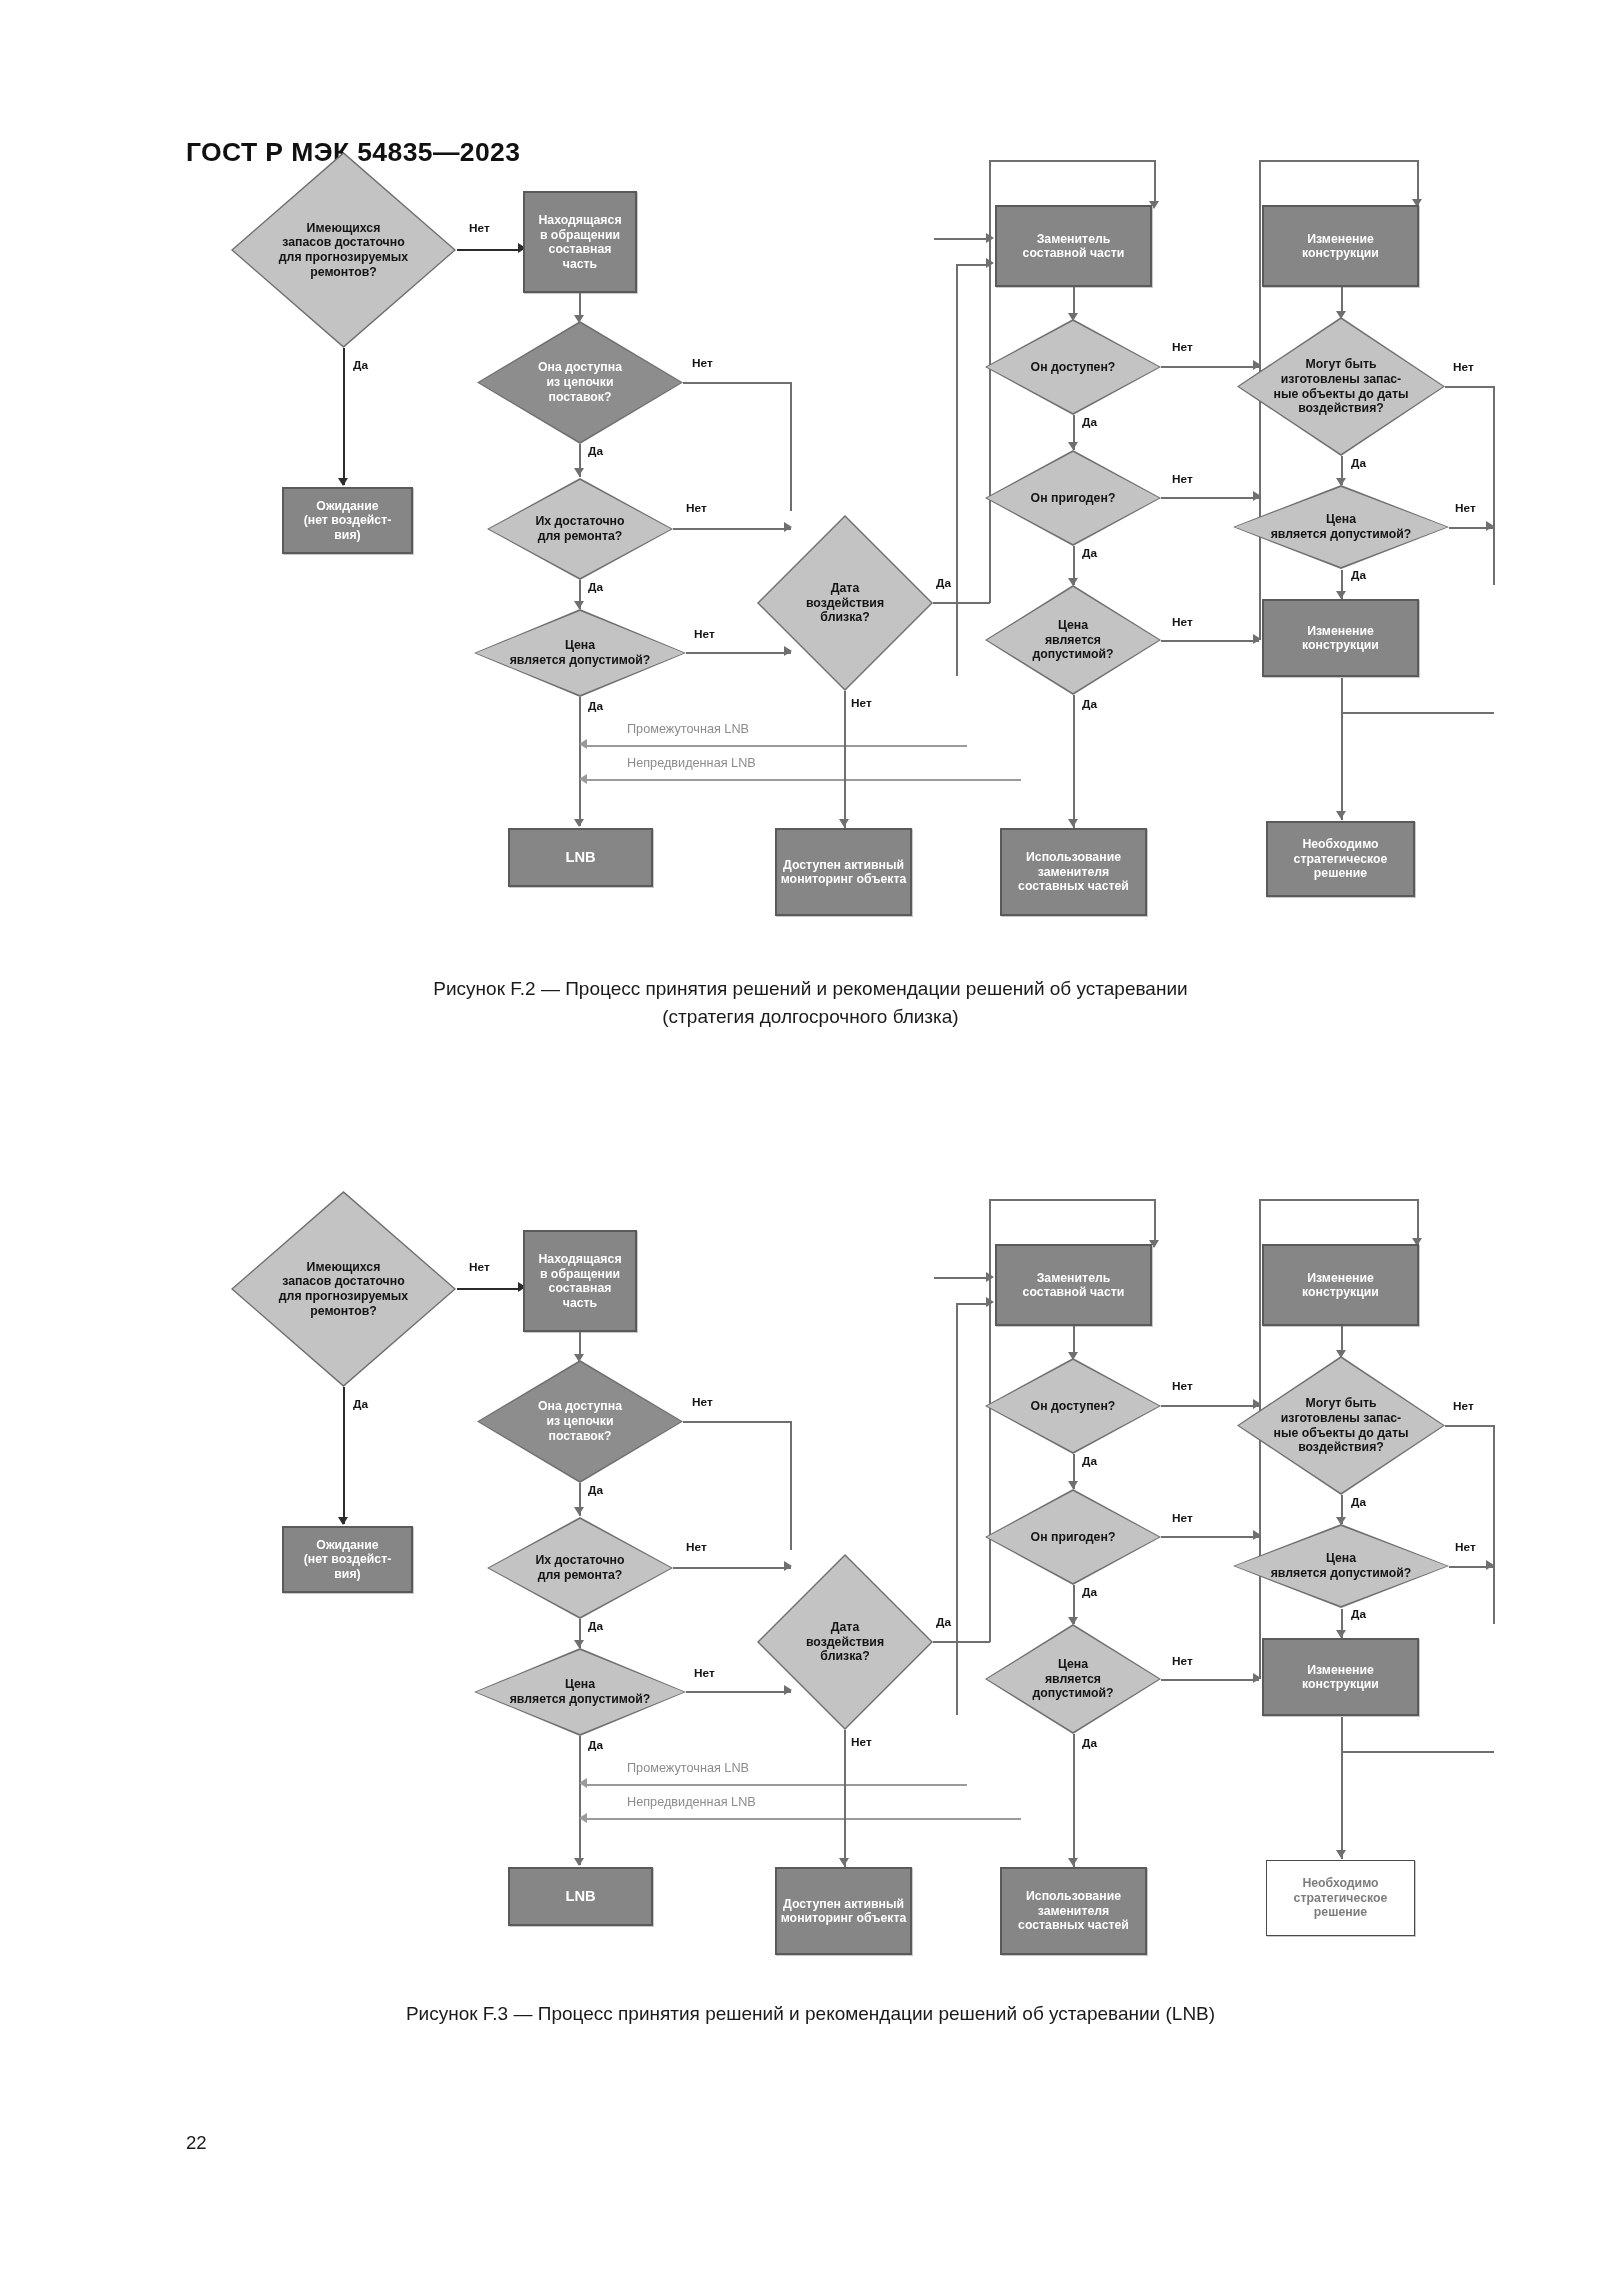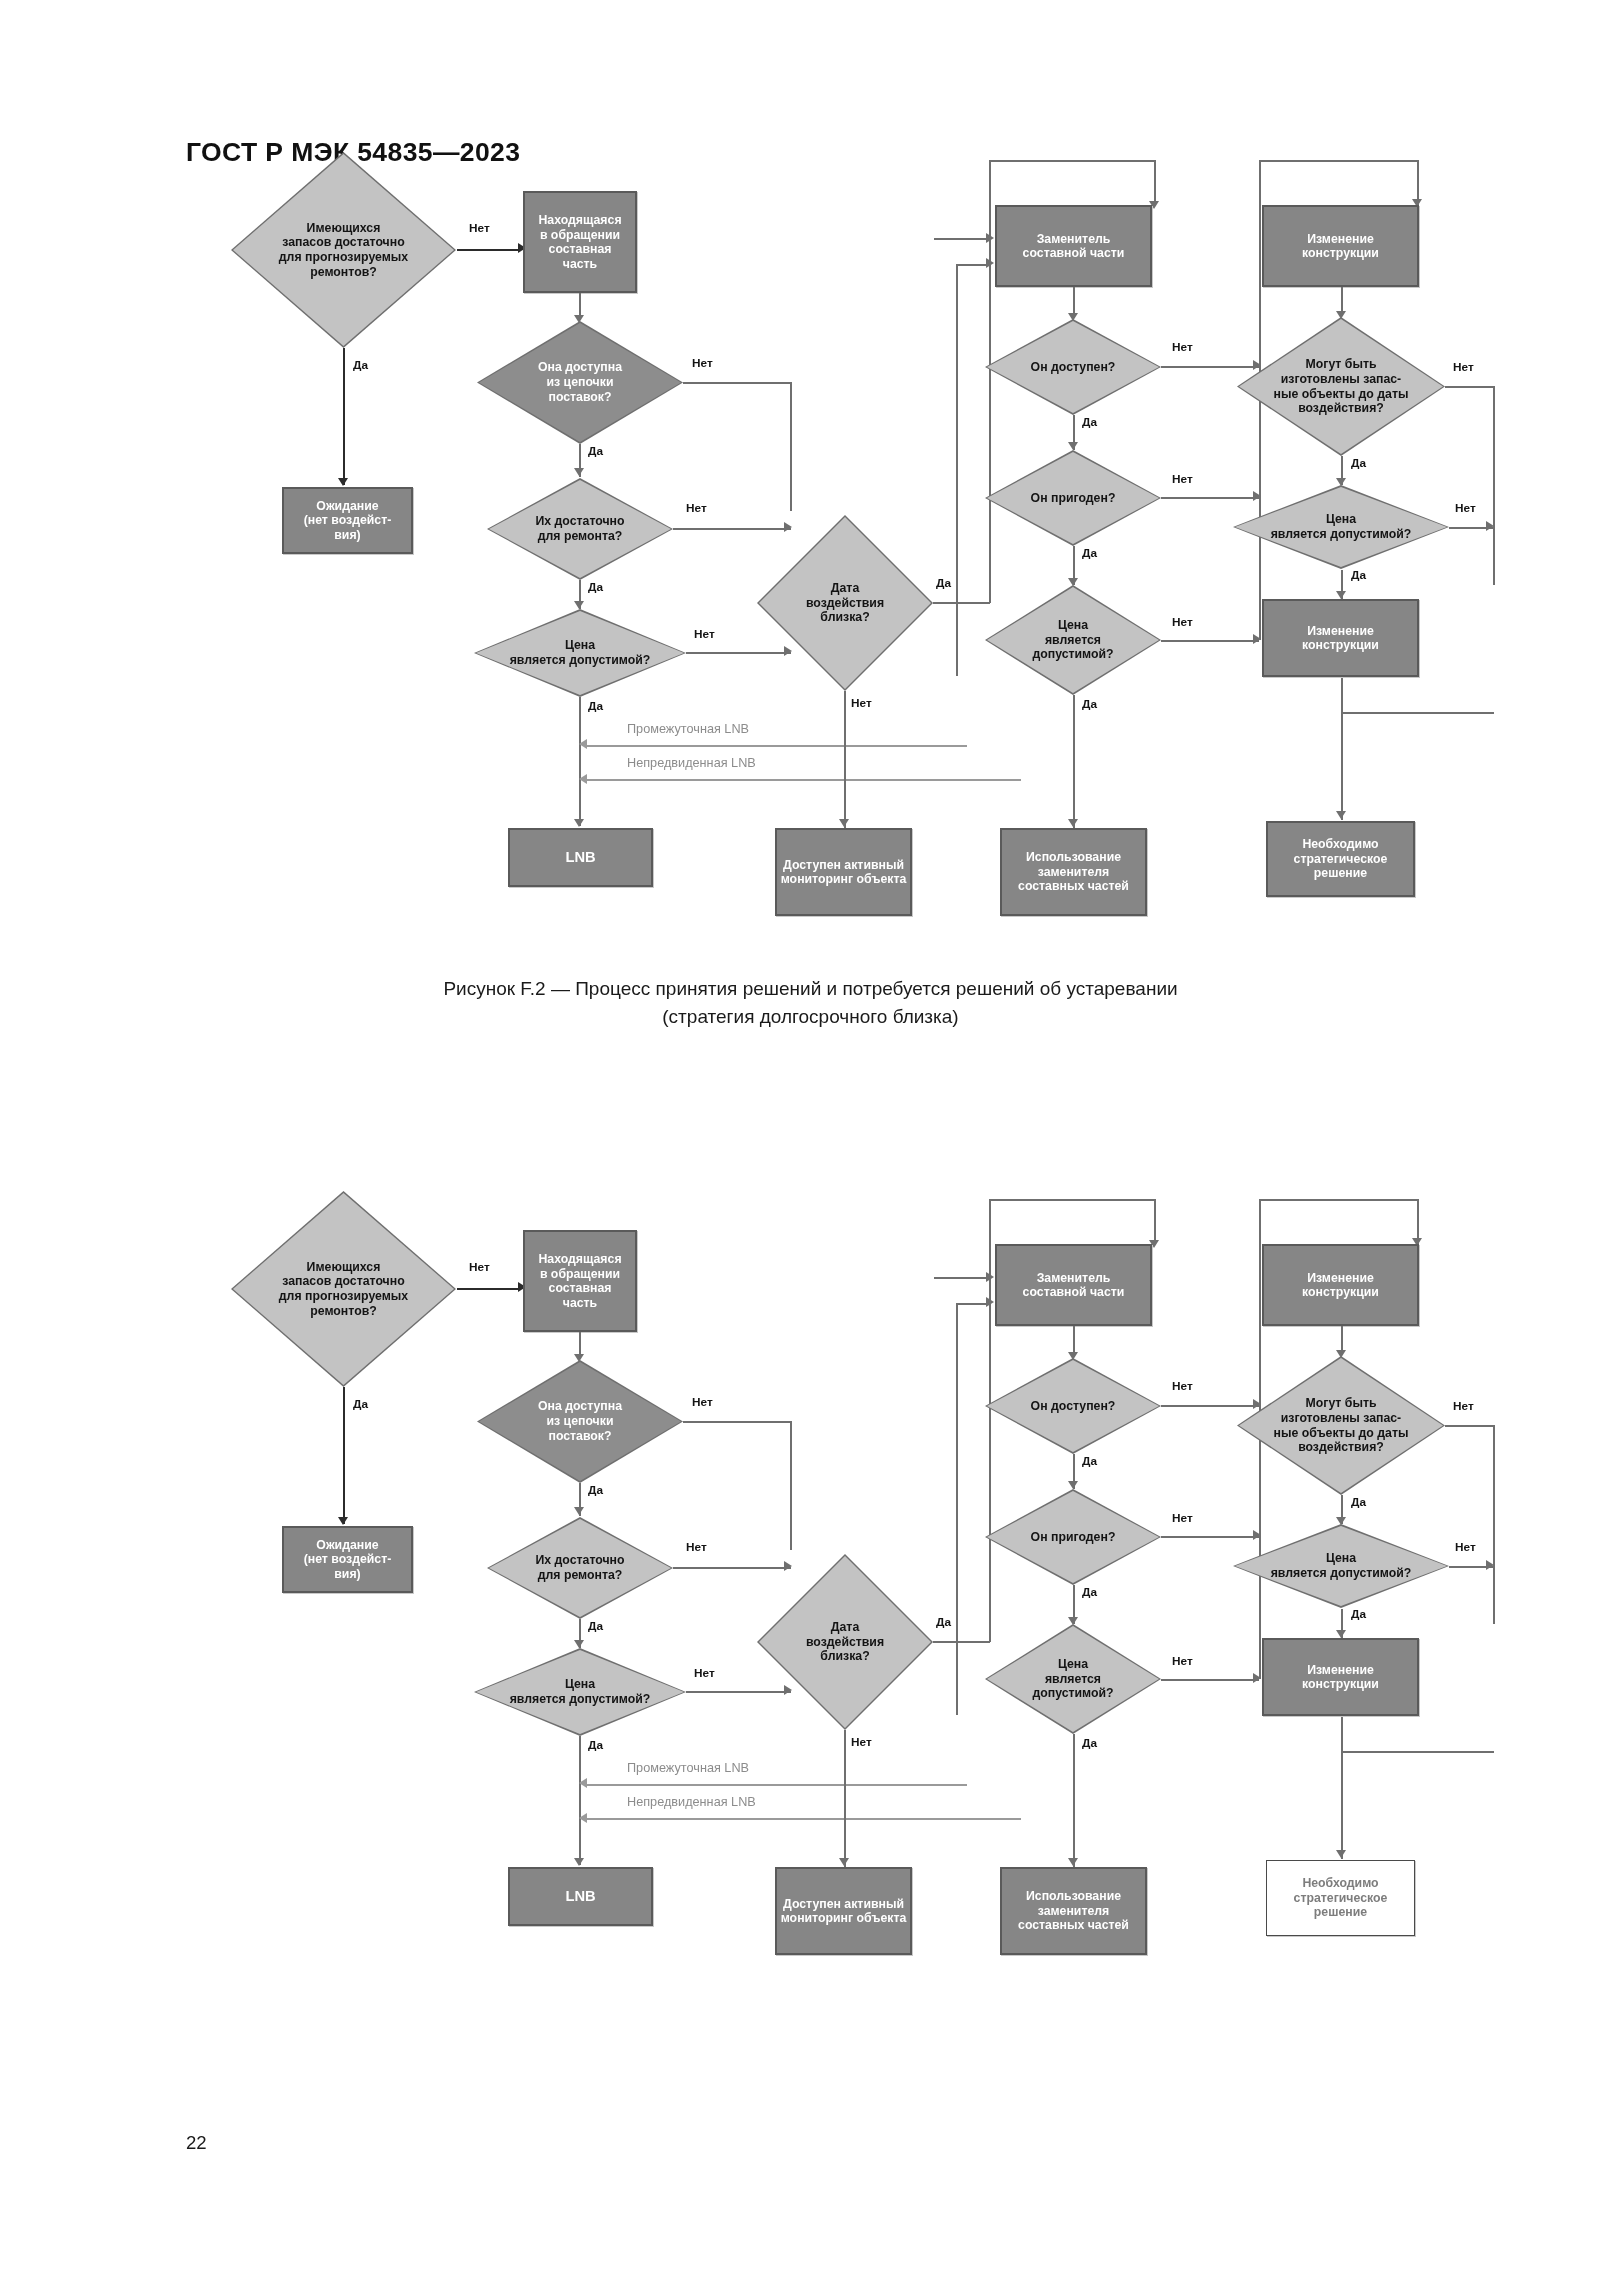--- a/index.html
+++ b/index.html
@@ -355,7 +355,7 @@
   </div>
 
   <div class="cap" style="top:975px;">
-    <div>Рисунок F.2 — Процесс принятия решений и потребуется решений об устаревании</div>
+    <div>Рисунок F.2 — Процесс принятия решений и рекомендации решений об устаревании</div>
     <div>(стратегия долгосрочного близка)</div>
   </div>
 

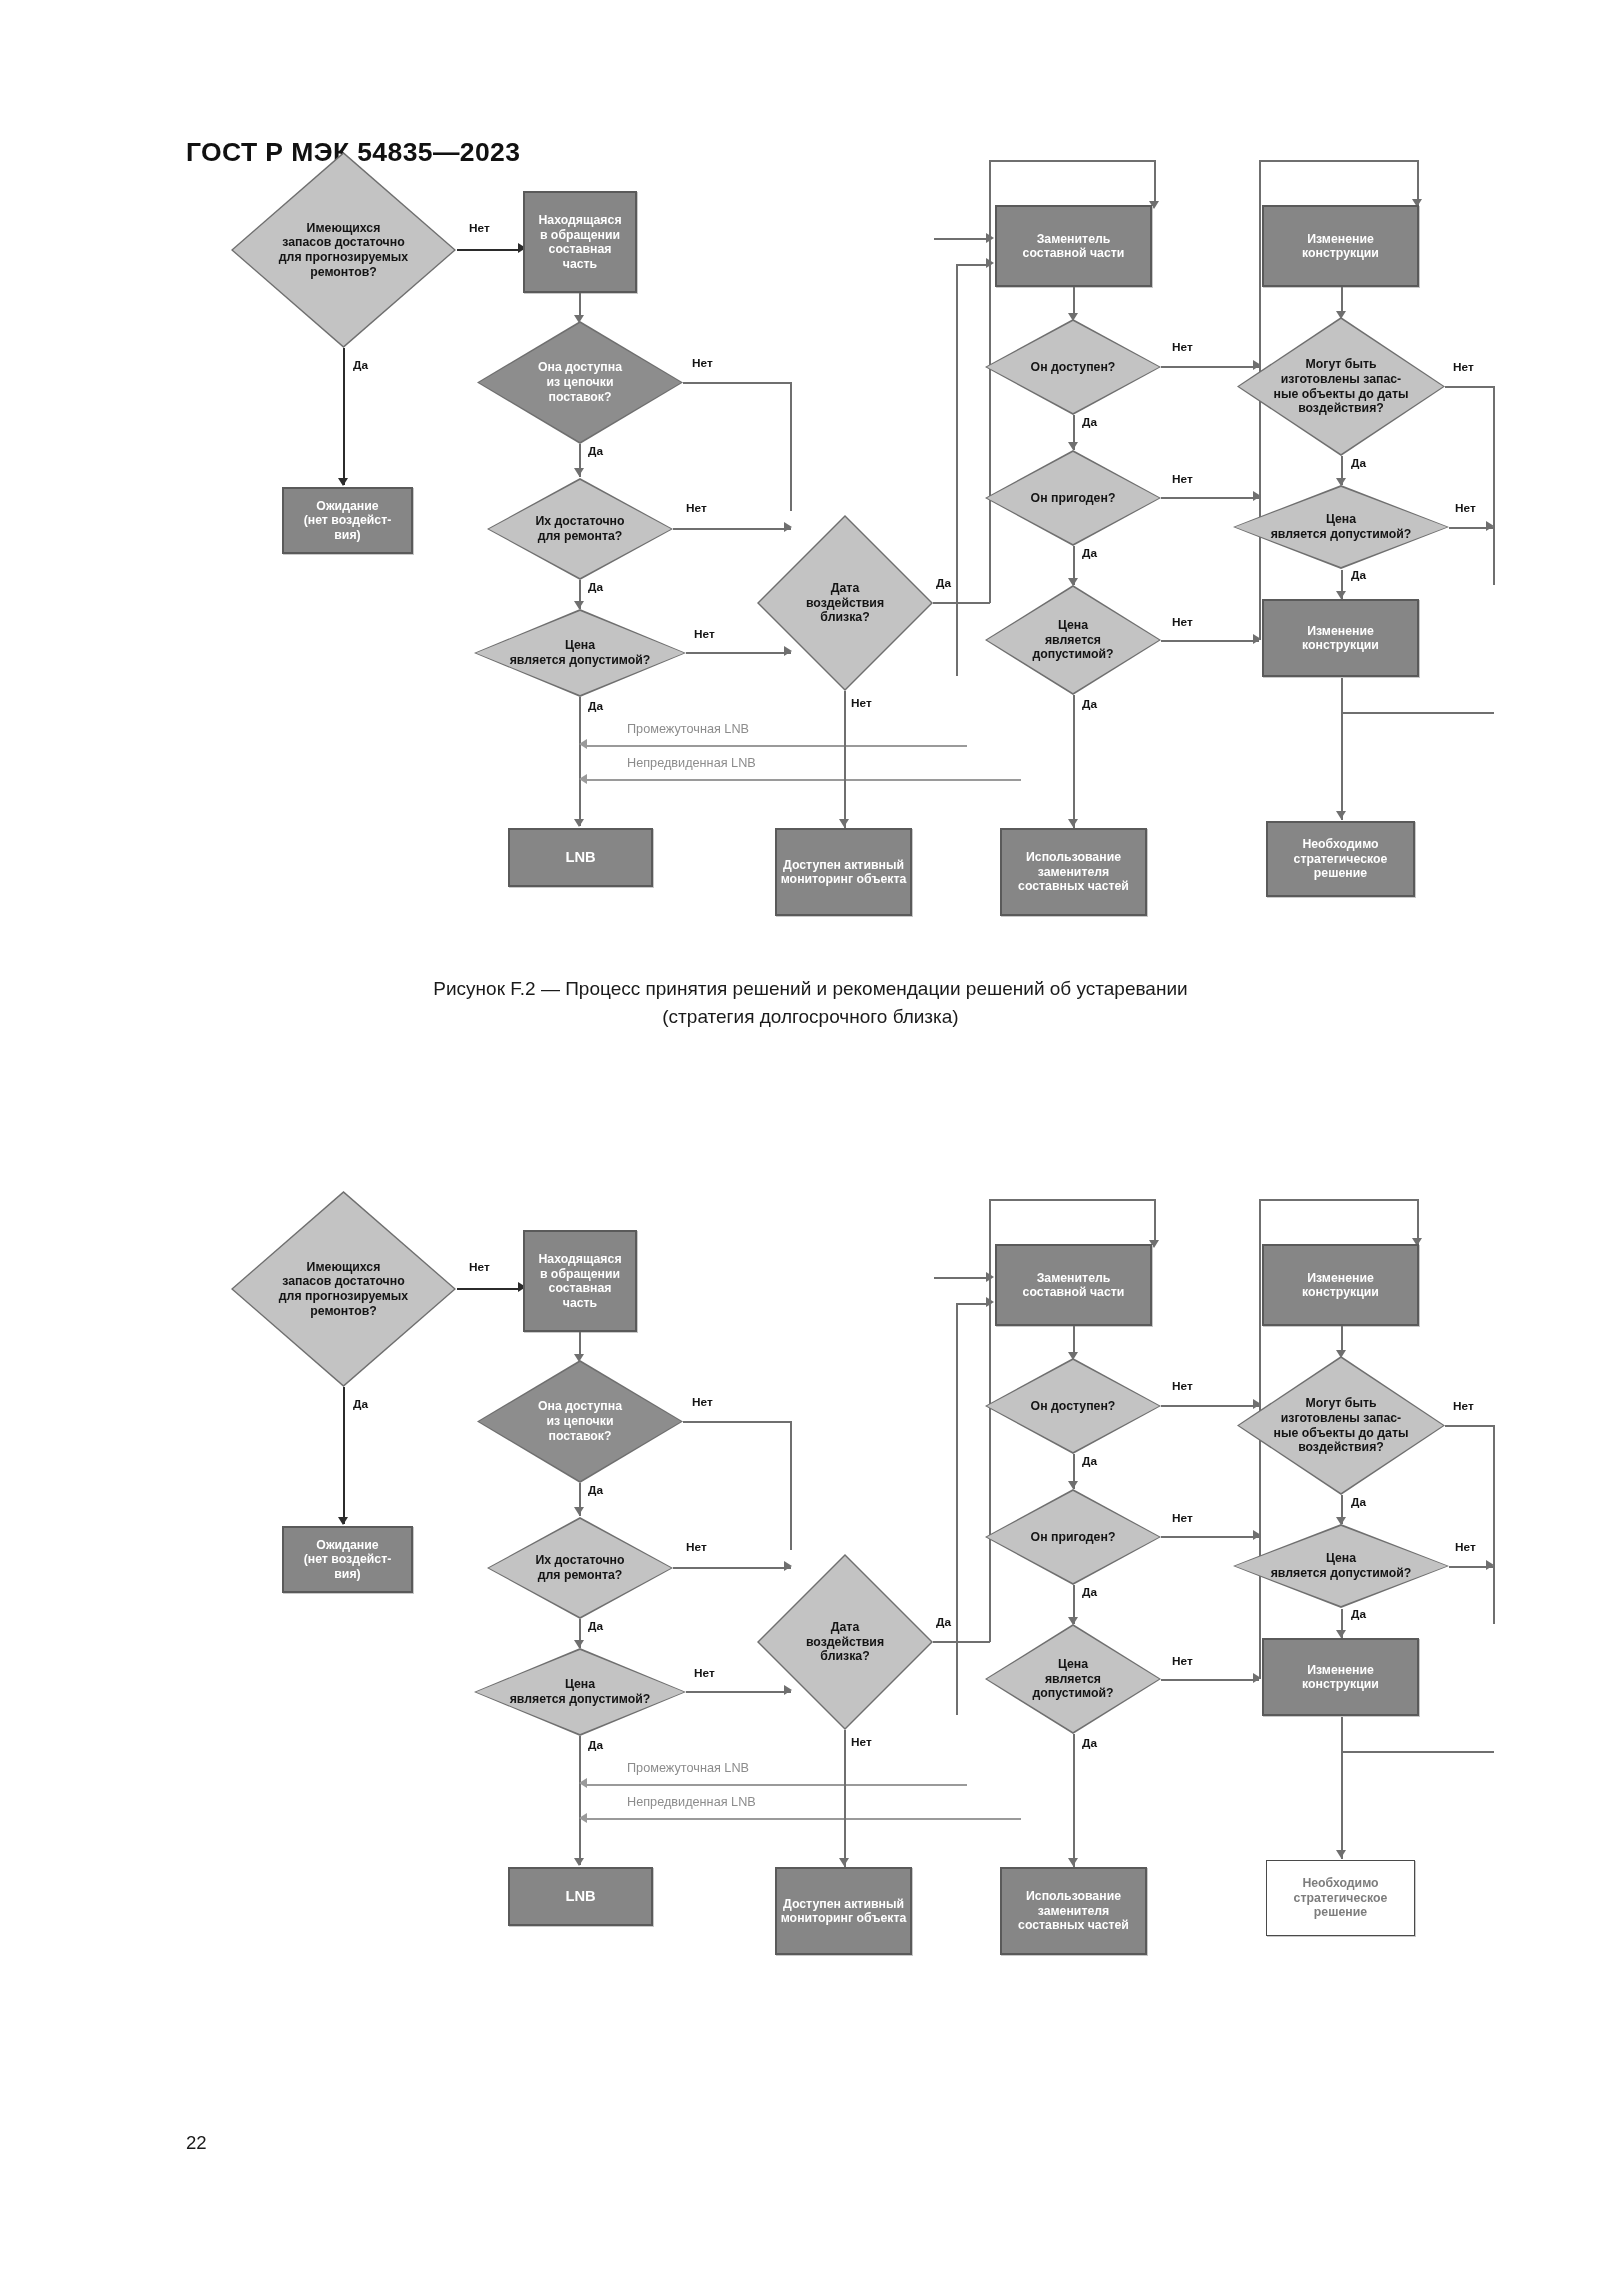--- a/index.html
+++ b/index.html
@@ -640,6 +640,9 @@
     </div>
   </div>
 
+  <div class="cap" style="top:2000px;">
+    <div>Рисунок F.3 — Процесс принятия решений и рекомендации решений об устаревании (LNB)</div>
+  </div>
 
   <div class="pnum">22</div>
 </div>

